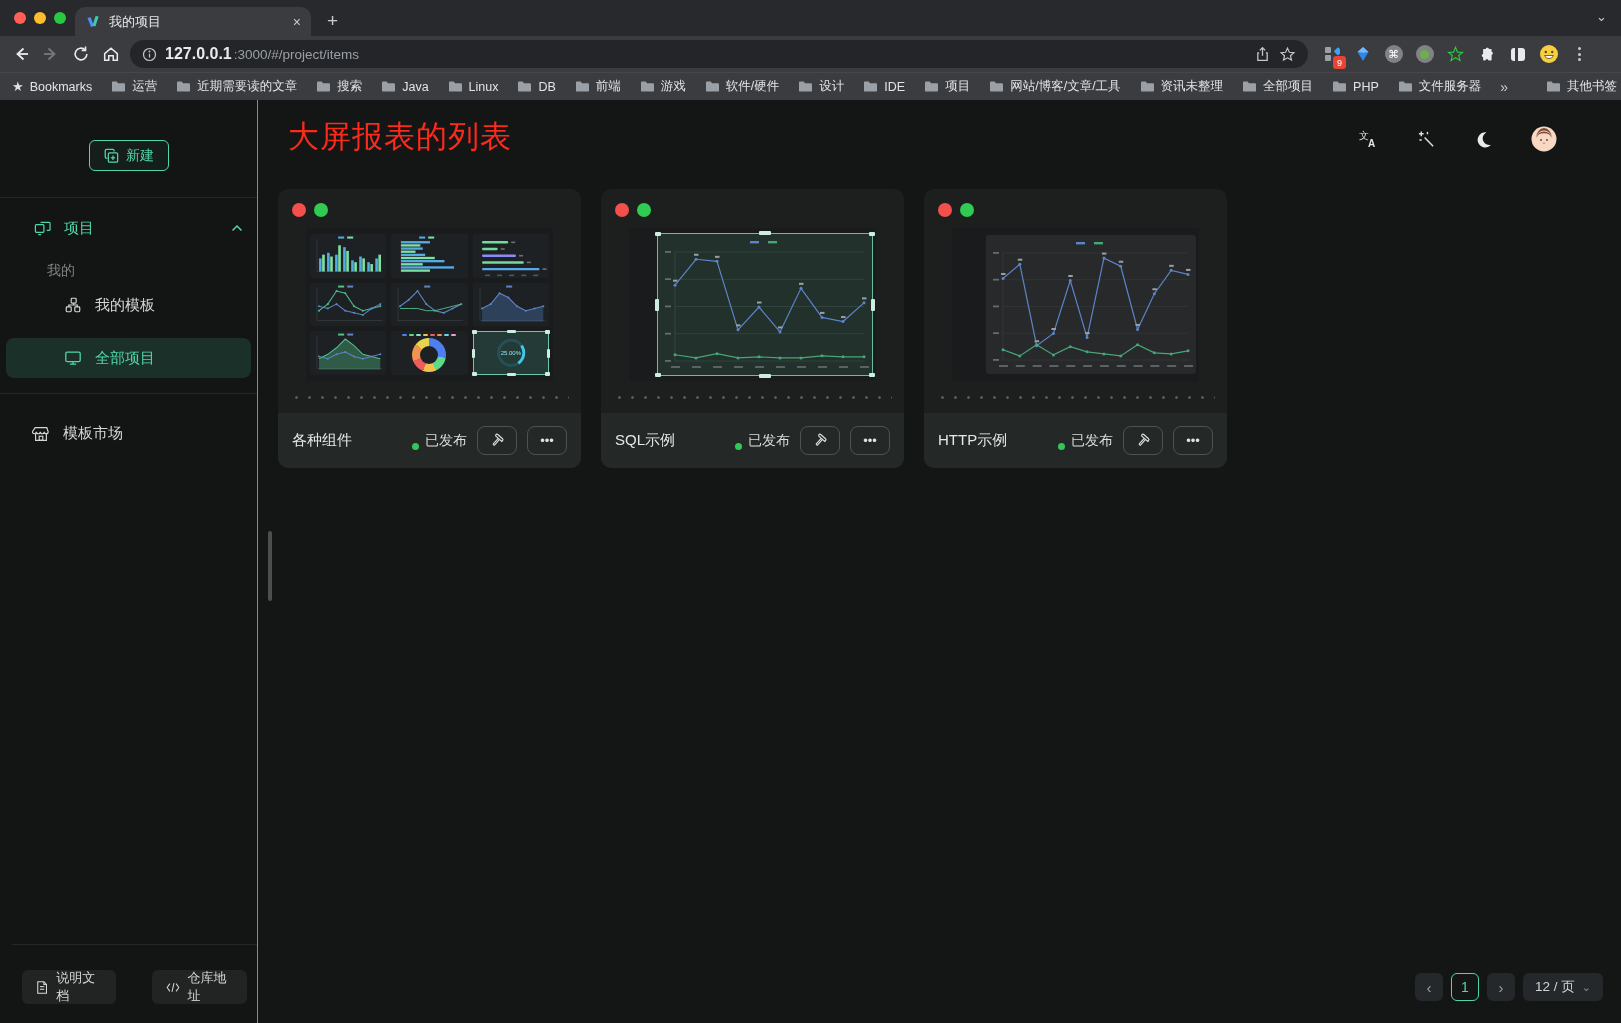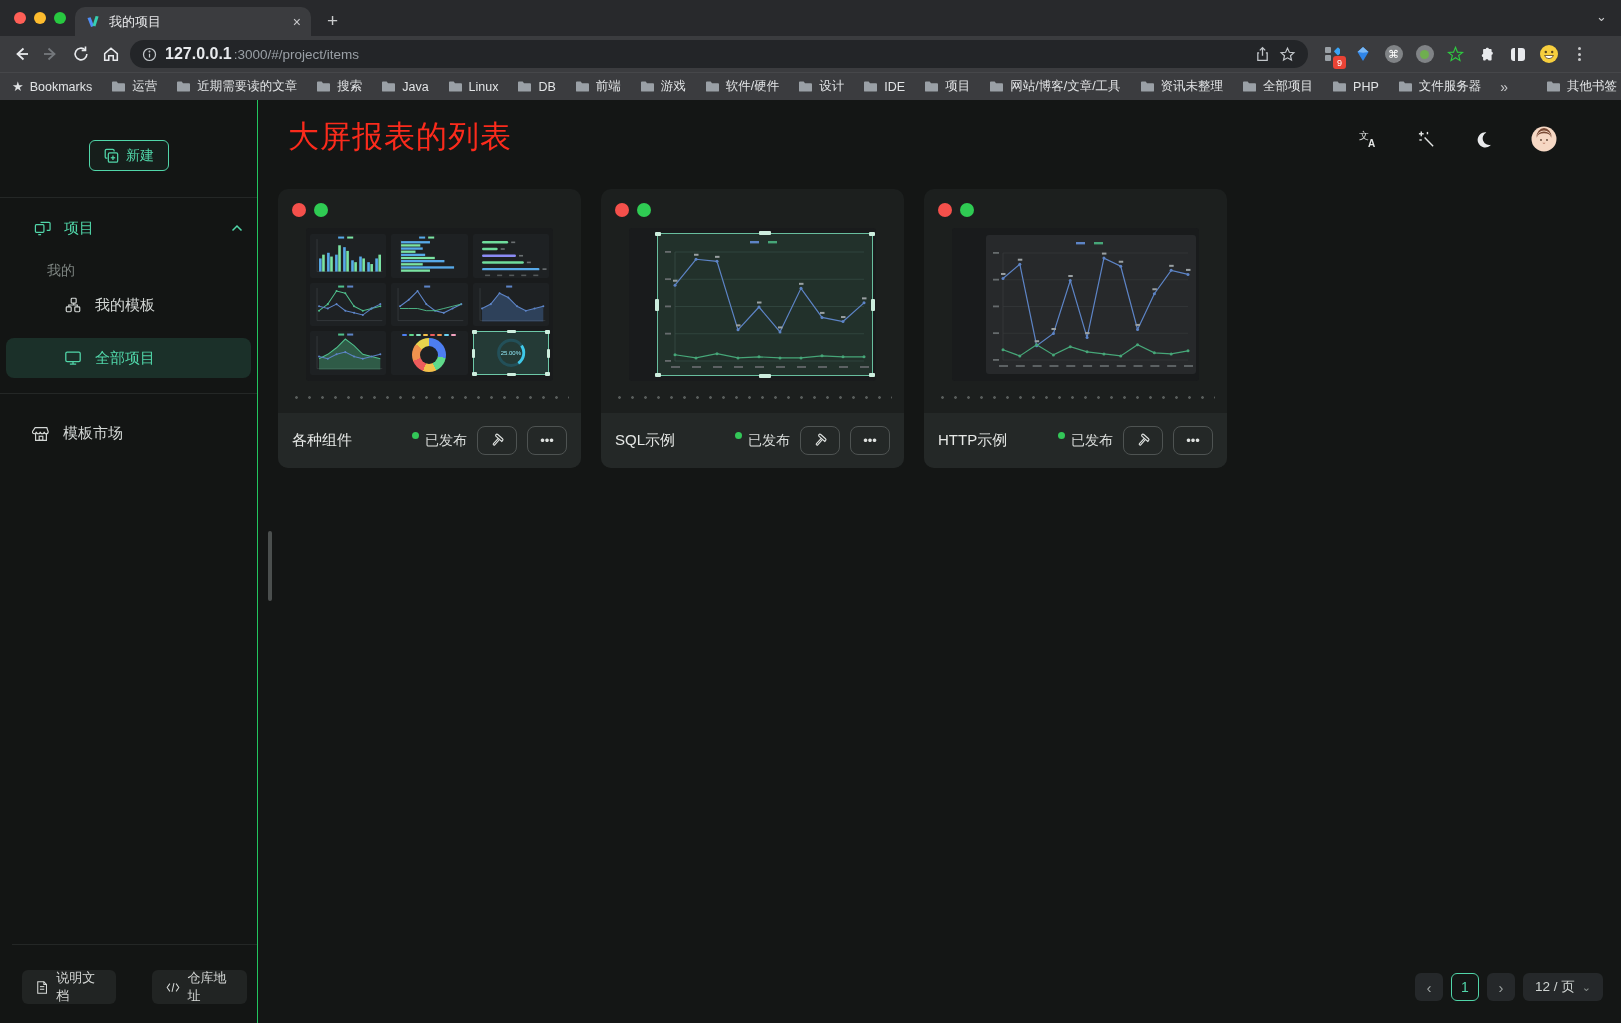--- a/index.html
+++ b/index.html
@@ -99,7 +99,7 @@
   .cfooter { position:absolute; left:0; right:0; bottom:0; height:55px; background:#242827;
     border-radius:0 0 10px 10px; display:flex; align-items:center; padding:0 14px; }
   .ctitle { font-size:15px; color:#e6e8e6; }
-  .cstatus { margin-left:auto; display:flex; align-items:flex-start; gap:6px; color:#dadddb; font-size:14px; }
+  .cstatus { margin-left:auto; display:flex; align-items:flex-end; gap:6px; color:#dadddb; font-size:14px; }
   .sdot { width:7px; height:7px; border-radius:50%; background:#33c758; }
   .iconbtn { width:40px; height:29px; border:1px solid #4e5352; border-radius:8px; margin-left:10px;
     display:grid; place-items:center; color:#dfe2e0; background:transparent; font-size:13px; }

